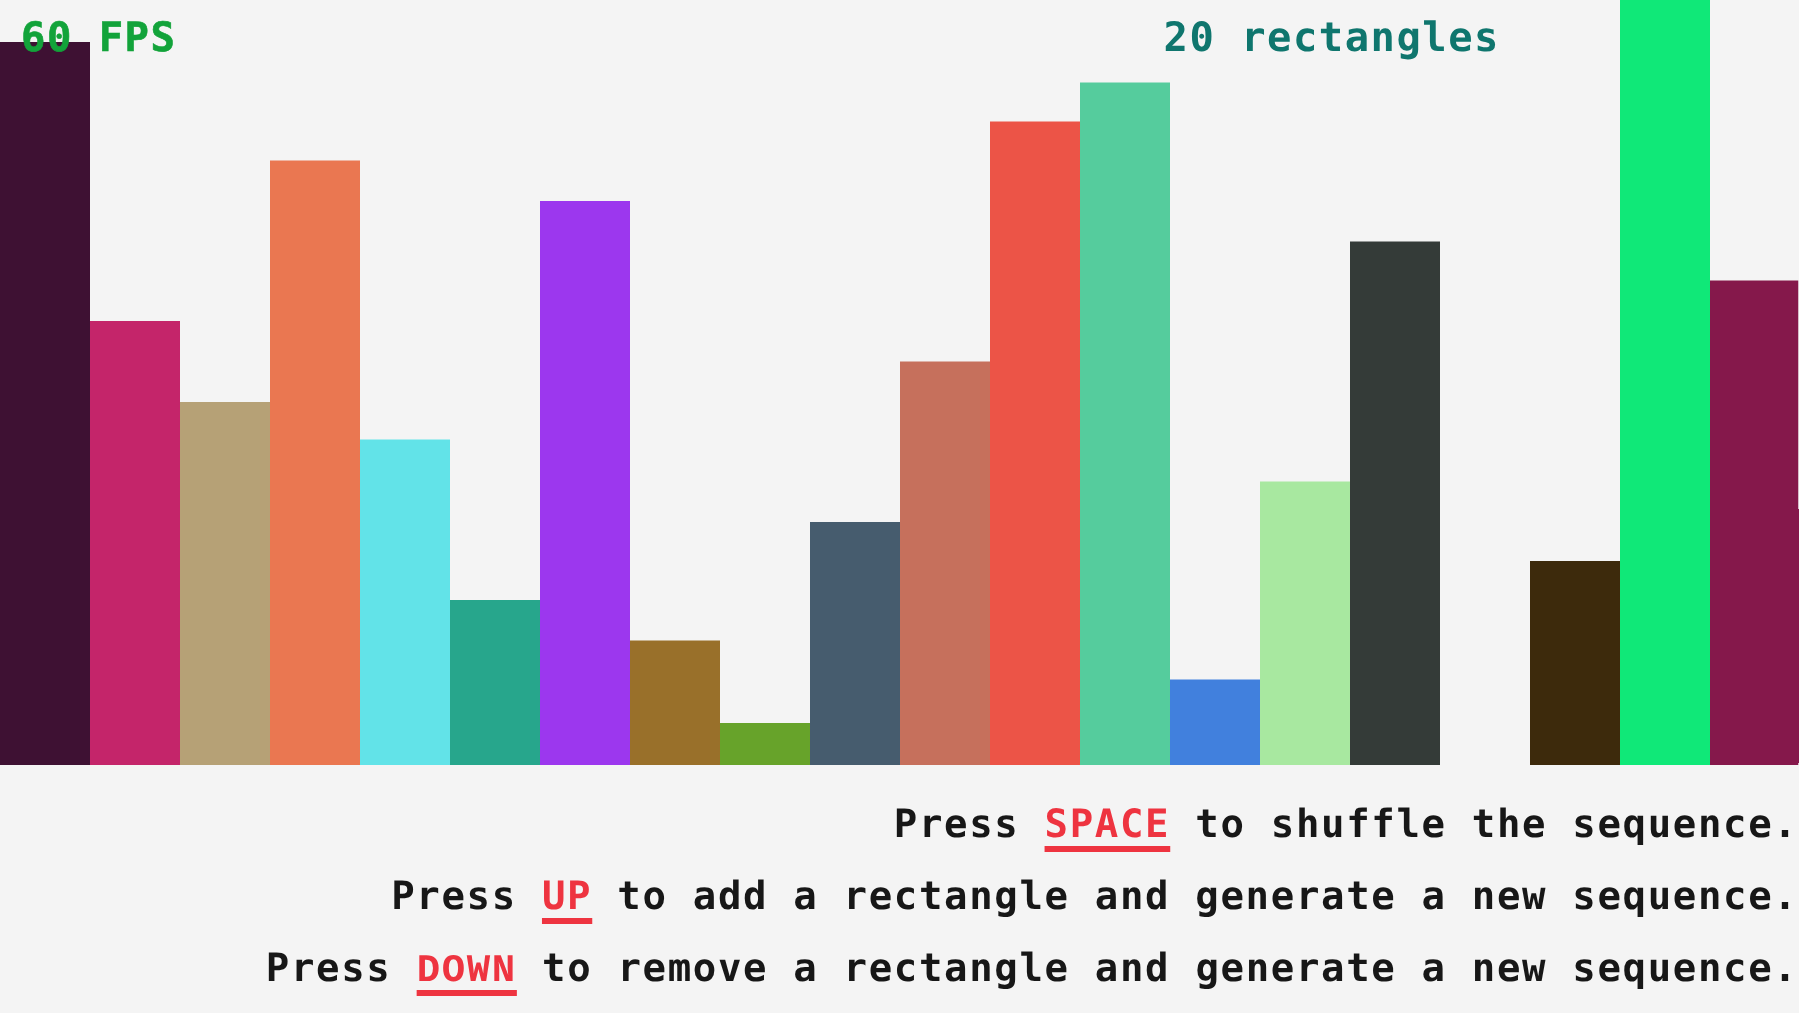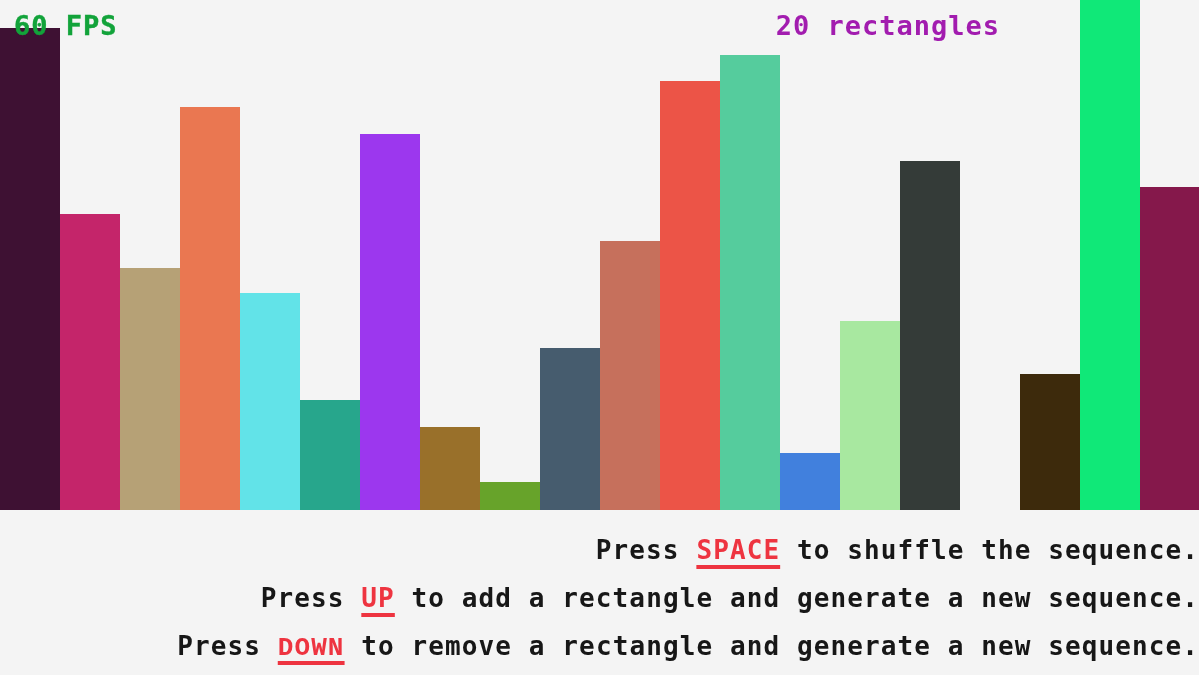--- a/index.html
+++ b/index.html
@@ -101,7 +101,7 @@
     </div>
 
   <div id="fps-label" style="color: rgb(18, 163, 58);">60 FPS</div>
-  <div id="count-label" style="color: #a21caf;">20 rectangles</div>
+  <div id="count-label" style="color: #0f766e;">20 rectangles</div>
 
   <div id="instructions">
     <div class="instruction-line">

